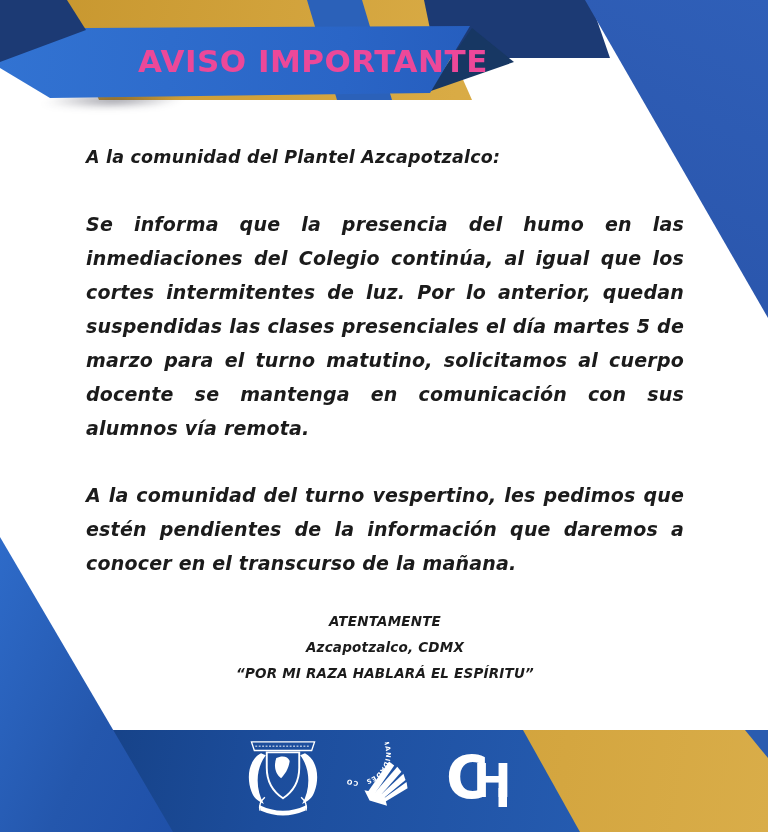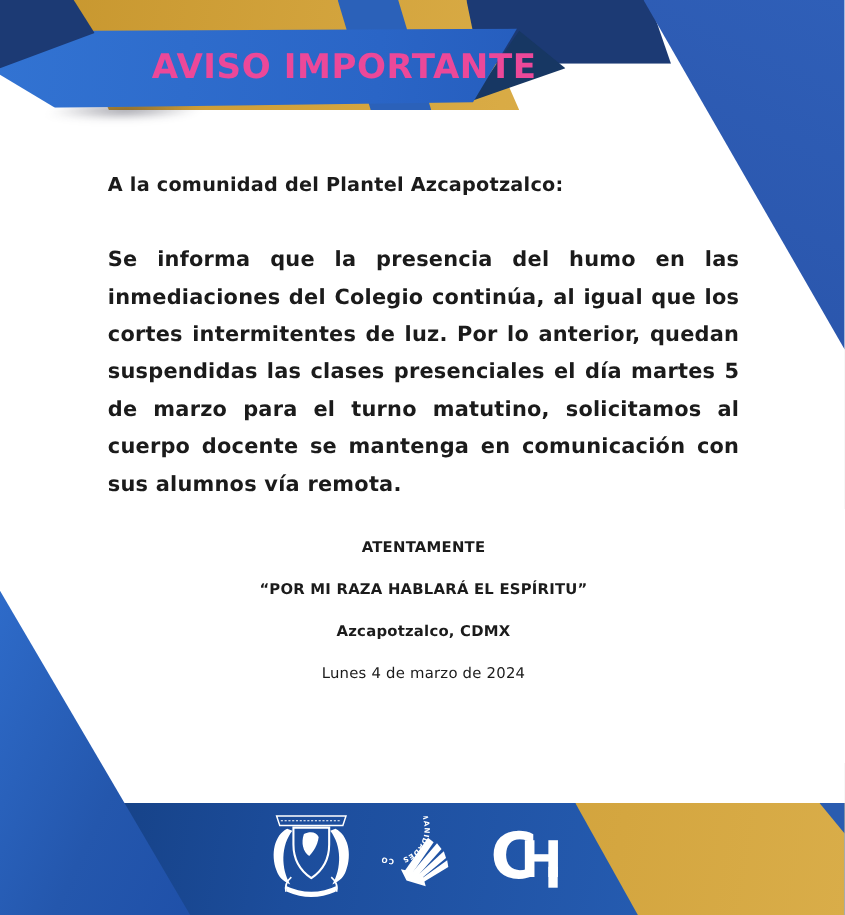--- a/index.html
+++ b/index.html
@@ -33,7 +33,7 @@
 
   
   .letter{position:absolute;left:82px;top:136px;width:606px;color:#1b1b1b;}
-  .letter p{margin:16px;}
+  .letter p{margin:4px;font-style:italic;}
   .greeting{font-size:17.5px;font-weight:bold;line-height:34px;letter-spacing:.2px;}
   .para{font-size:19px;font-weight:bold;line-height:34px;letter-spacing:.2px;
         text-align:justify;text-align-last:left;margin-top:33px !important;}

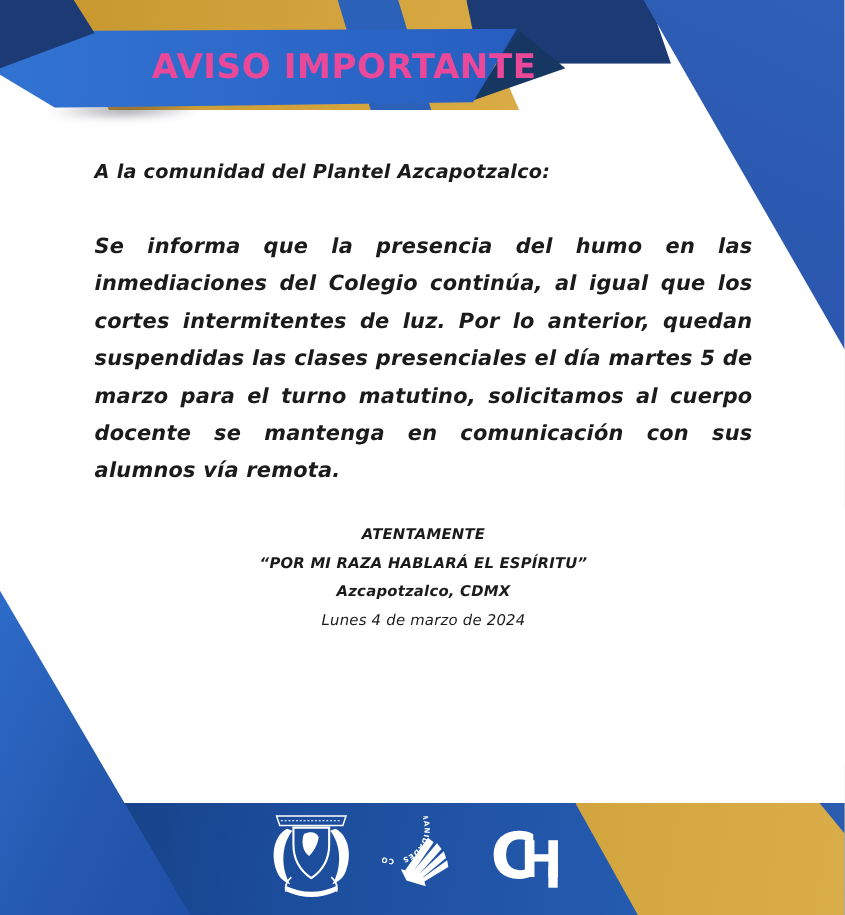--- a/index.html
+++ b/index.html
@@ -76,6 +76,7 @@
   <main class="letter">
     <p class="greeting">A la comunidad del Plantel Azcapotzalco:</p>
     <p class="para">Se informa que la presencia del humo en las inmediaciones del Colegio continúa, al igual que los cortes intermitentes de luz. Por lo anterior, quedan suspendidas las clases presenciales el día martes 5 de marzo para el turno matutino, solicitamos al cuerpo docente se mantenga en comunicación con sus alumnos vía remota.</p>
+    <p class="para">A la comunidad del turno vespertino, les pedimos que estén pendientes de la información que daremos a conocer en el transcurso de la mañana.</p>
 
     <div class="signature">
       <p class="sig">ATENTAMENTE</p>

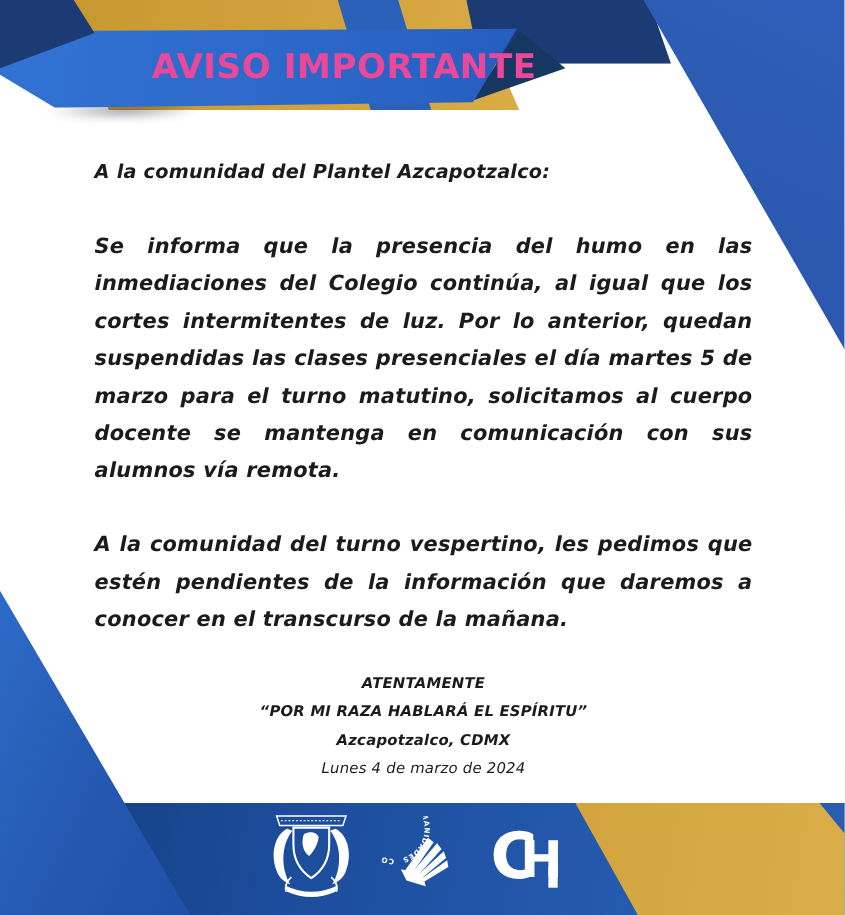--- a/index.html
+++ b/index.html
@@ -80,8 +80,8 @@
 
     <div class="signature">
       <p class="sig">ATENTAMENTE</p>
+      <p class="sig">Azcapotzalco, CDMX</p>
       <p class="sig">“POR MI RAZA HABLARÁ EL ESPÍRITU”</p>
-      <p class="sig">Azcapotzalco, CDMX</p>
       <p class="sig normal">Lunes 4 de marzo de 2024</p>
     </div>
   </main>

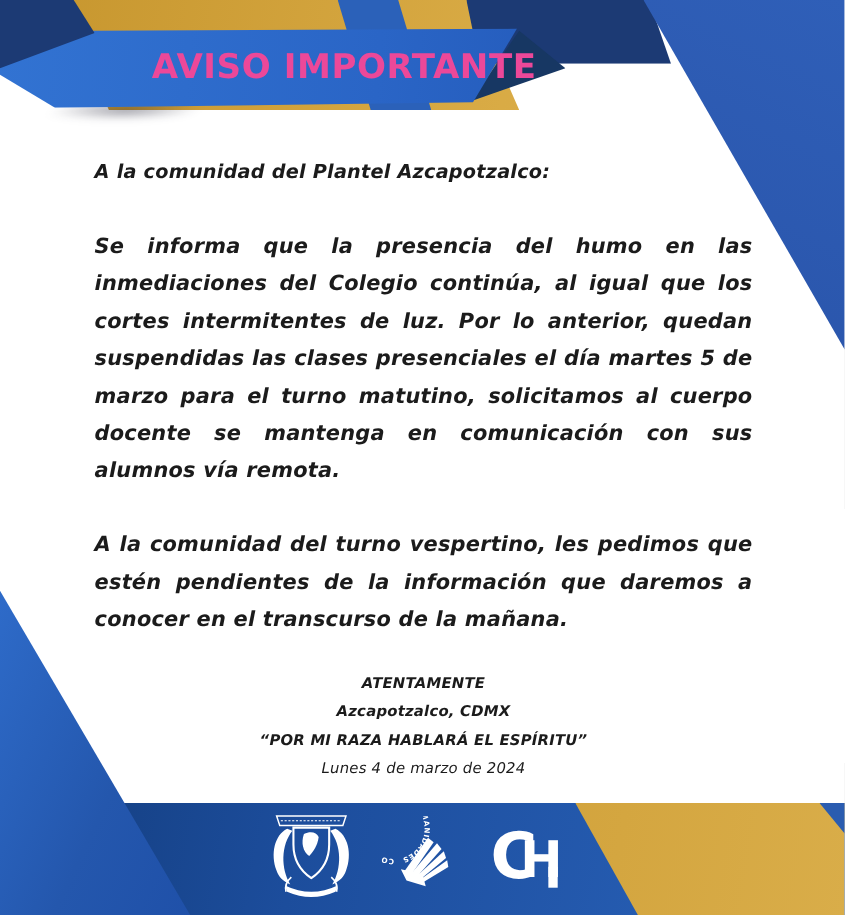--- a/index.html
+++ b/index.html
@@ -82,7 +82,6 @@
       <p class="sig">ATENTAMENTE</p>
       <p class="sig">Azcapotzalco, CDMX</p>
       <p class="sig">“POR MI RAZA HABLARÁ EL ESPÍRITU”</p>
-      <p class="sig normal">Lunes 4 de marzo de 2024</p>
     </div>
   </main>
 

